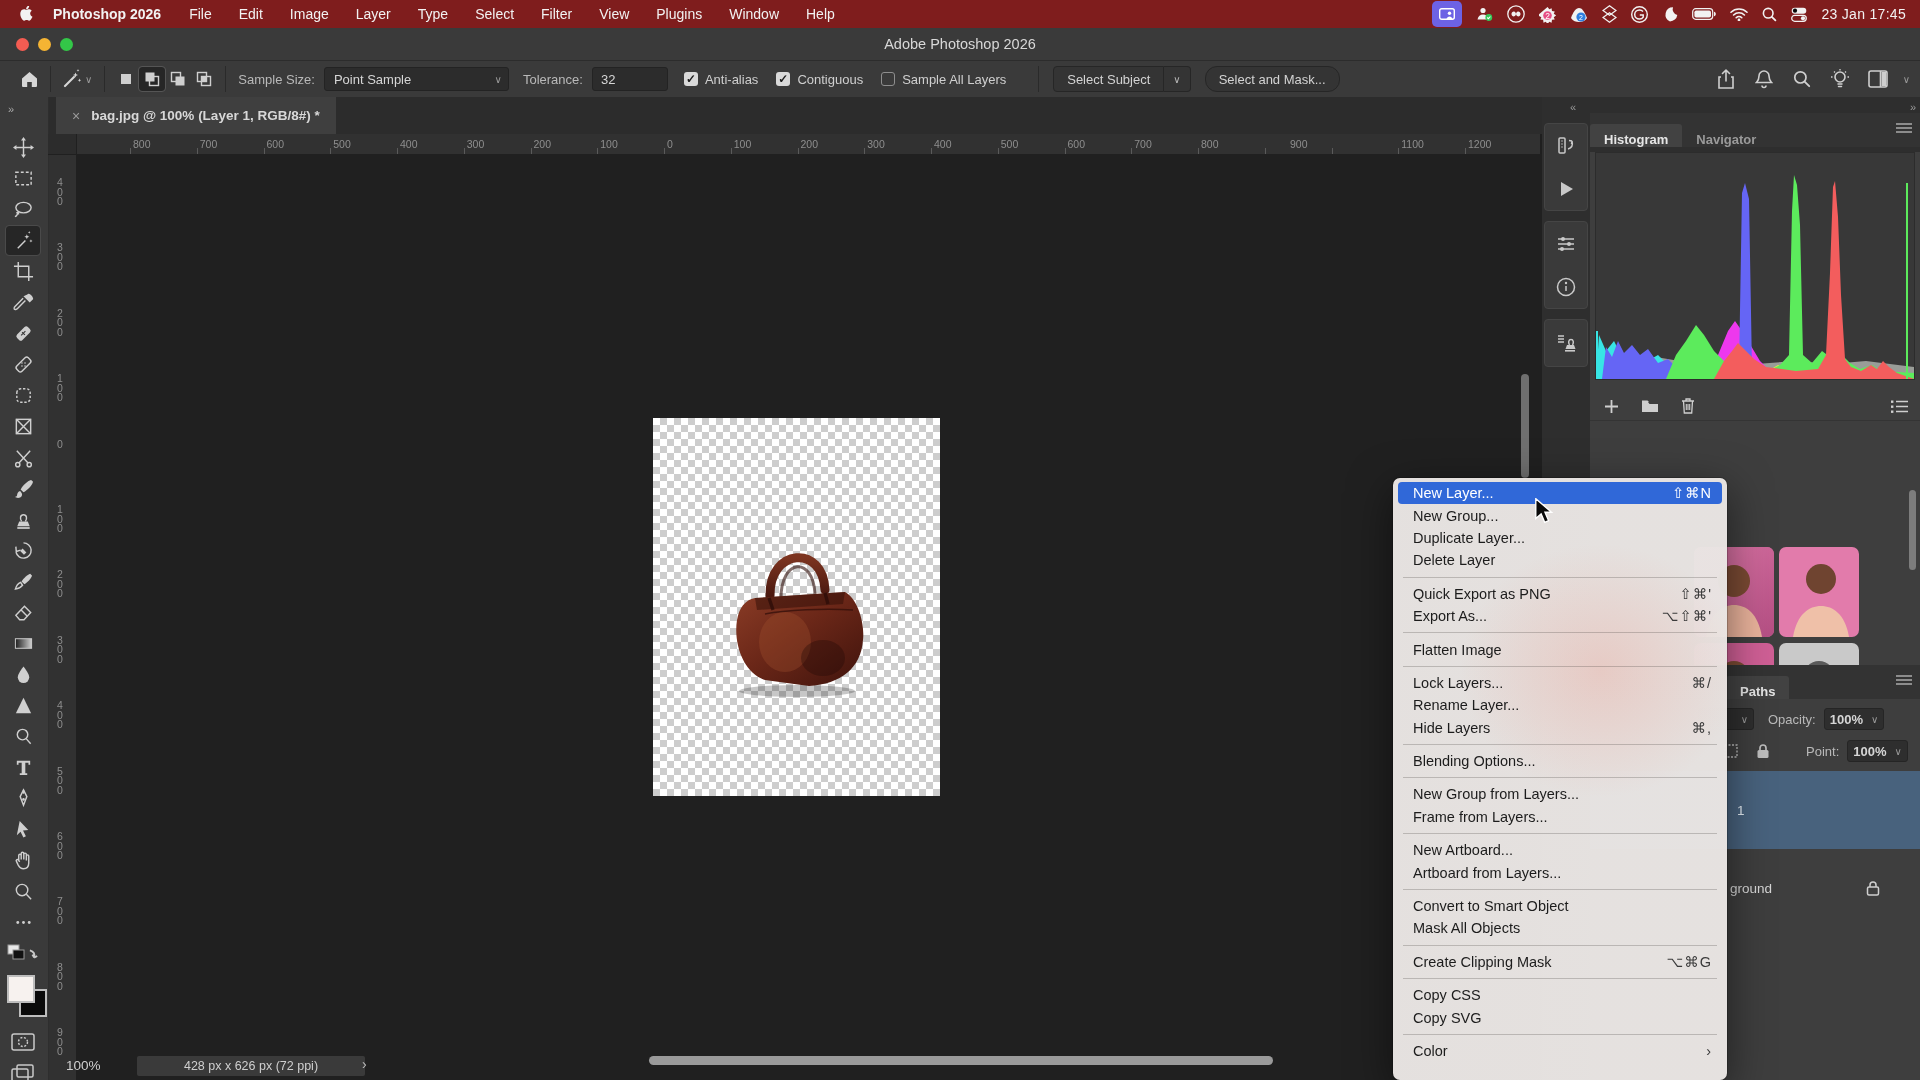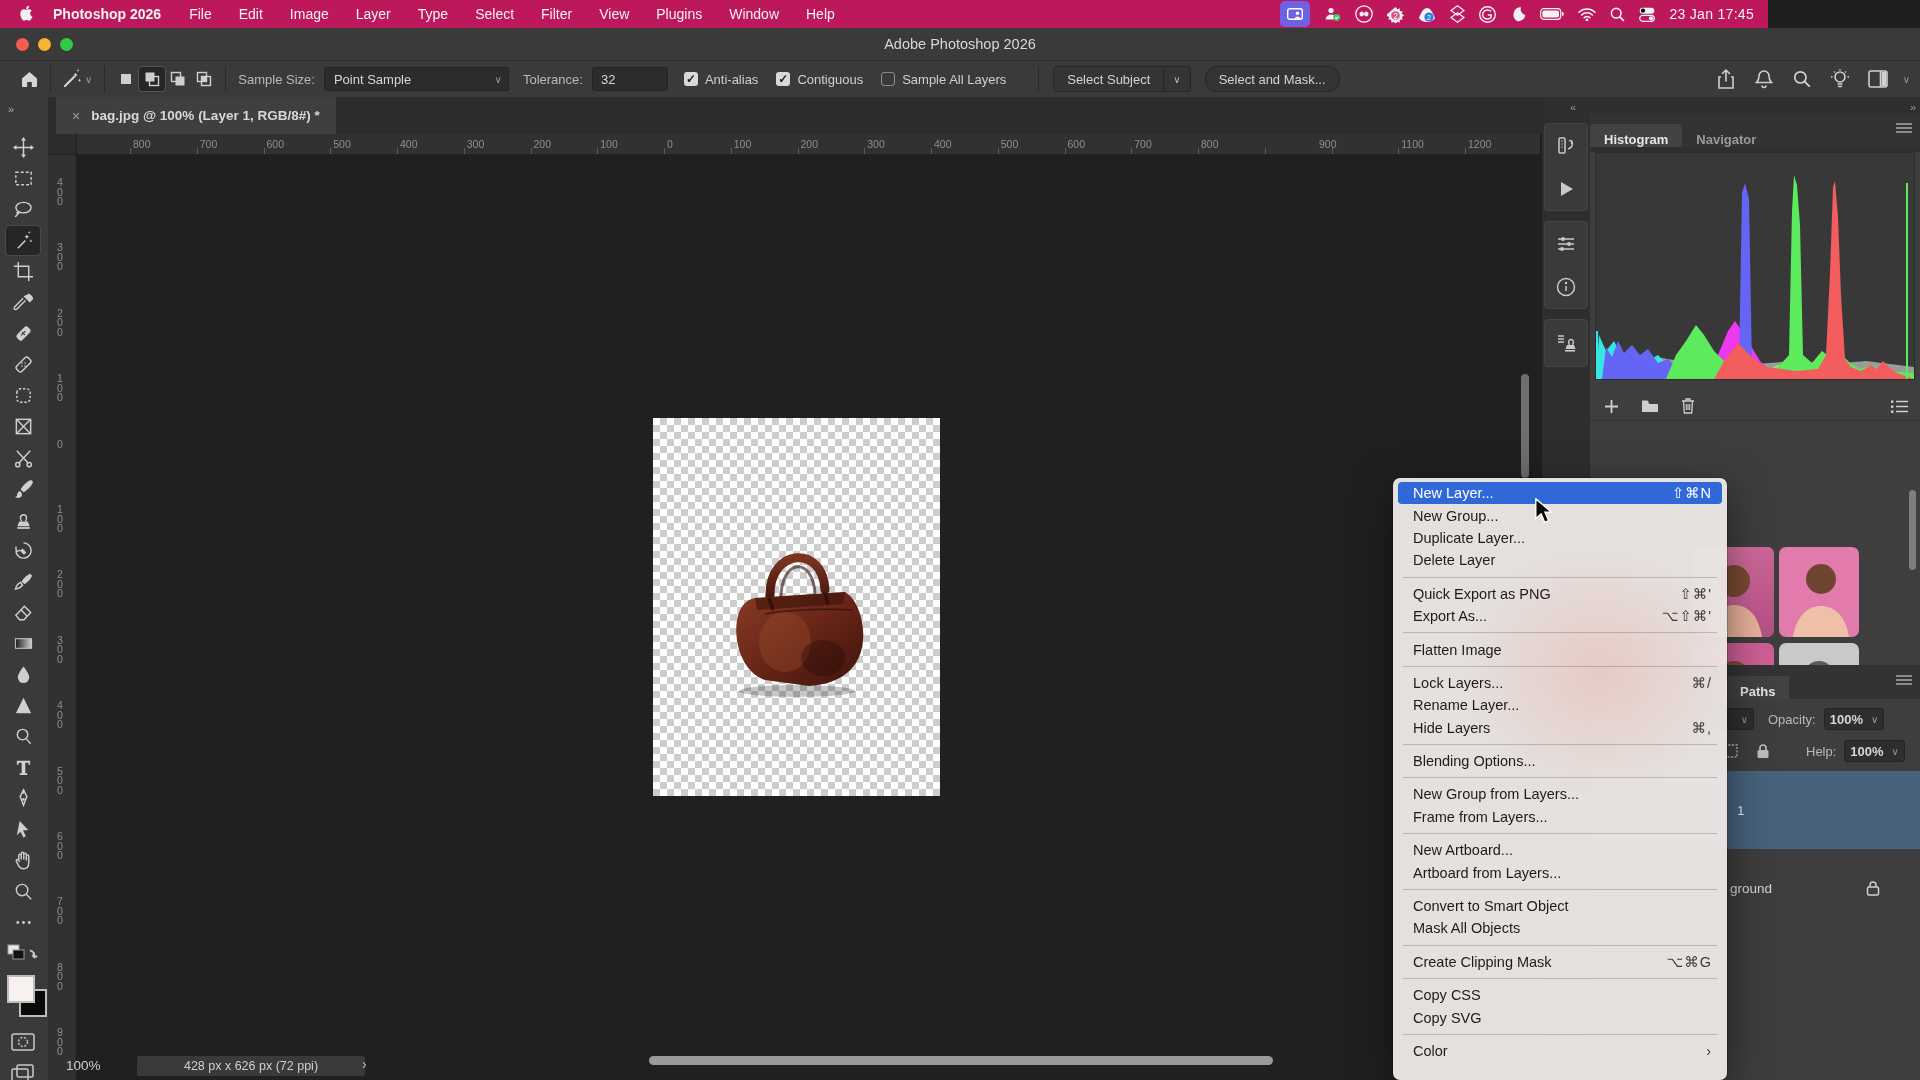--- a/index.html
+++ b/index.html
@@ -7,7 +7,7 @@
        font-family:"Liberation Sans",sans-serif;-webkit-font-smoothing:antialiased;color:#ccc;}
   .abs{position:absolute;}
   
-  #menubar{left:0;top:0;width:1768px;height:28px;background:#be185d;display:flex;align-items:center;
+  #menubar{left:0;top:0;width:1920px;height:28px;background:#7f1d1d;display:flex;align-items:center;
            color:#f2f2f2;font-size:14px;z-index:60;}
   #menubar .apple{margin:0 18px 0 20px;display:flex;align-items:center;}
   #menubar .app{font-weight:bold;margin-right:28px;}

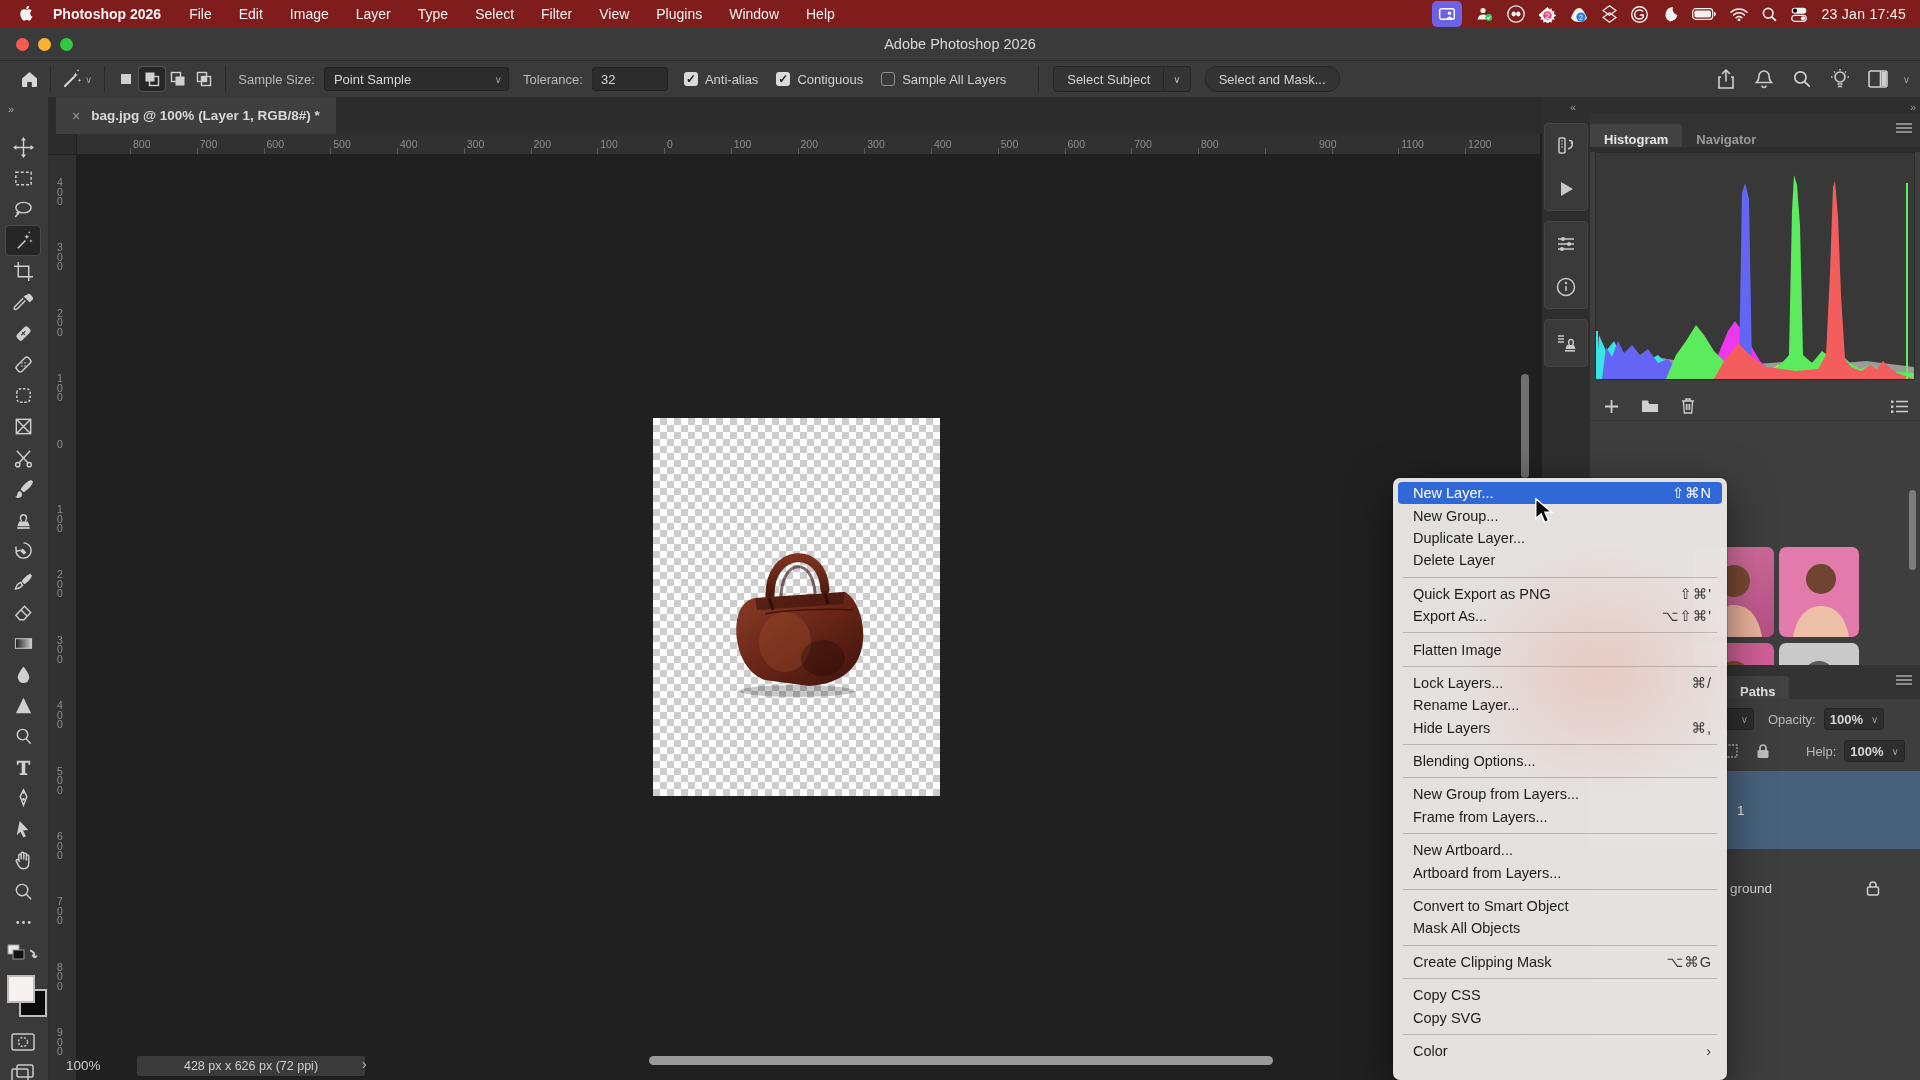--- a/index.html
+++ b/index.html
@@ -542,7 +542,7 @@
     <span style="position: absolute; top: 14px; width: 1px; height: 6px; background: rgb(90, 90, 90); left: 1055.25px;"></span>
     <span class="rnum" style="left: 1125px;">800</span>
     <span style="position: absolute; top: 14px; width: 1px; height: 6px; background: rgb(90, 90, 90); left: 1122px;"></span>
-    <span class="rnum" style="left: 1243px;">900</span>
+    <span class="rnum" style="left: 1214px;">900</span>
     <span style="position: absolute; top: 14px; width: 1px; height: 6px; background: rgb(90, 90, 90); left: 1188.75px;"></span>
     <span class="rnum" style="left: 1294px; margin-top: 29px;">1000</span>
     <span style="position: absolute; top: 14px; width: 1px; height: 6px; background: rgb(90, 90, 90); left: 1255.5px;"></span>

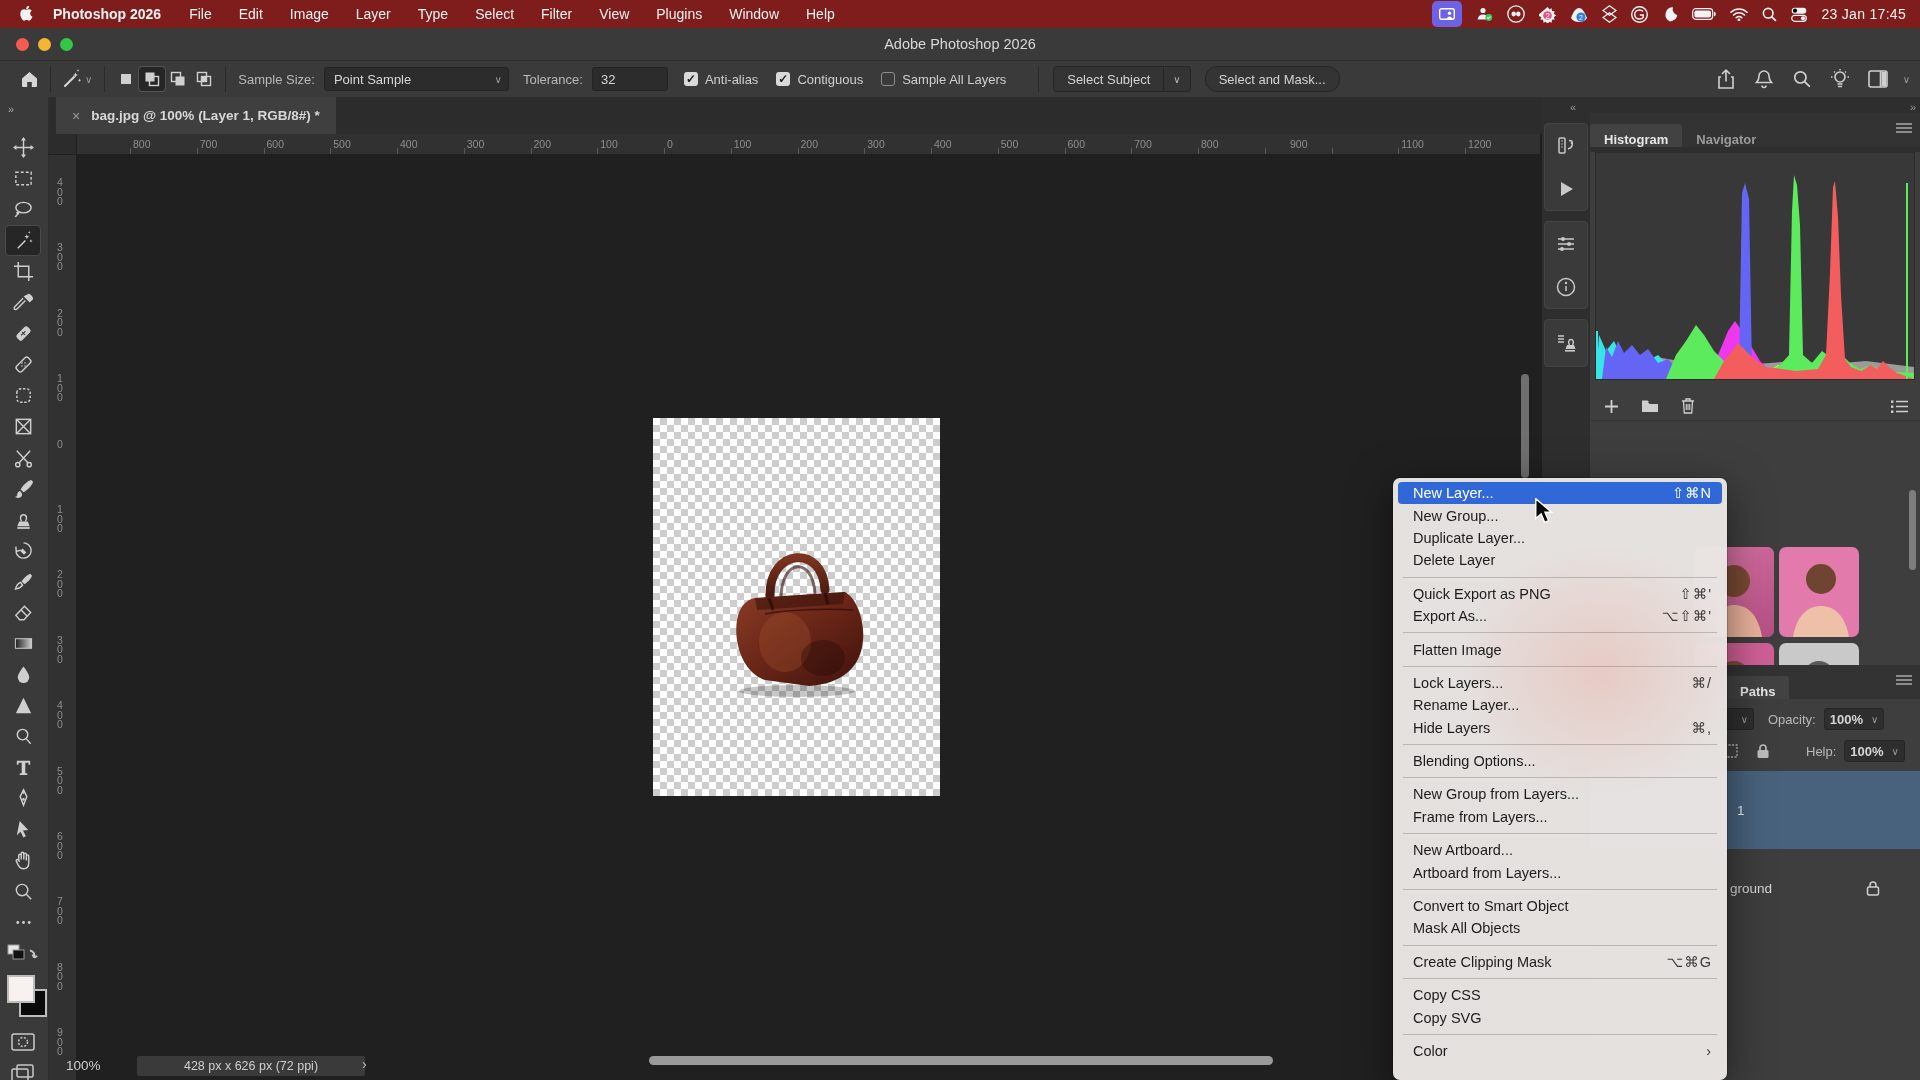--- a/index.html
+++ b/index.html
@@ -803,7 +803,7 @@
                 <path d="M4 7V5a3 3 0 0 1 6 0v2" fill="none" stroke="#bdbdbd" stroke-width="1.7"></path>
               </svg>
             </span>
-          <span style="margin-left:36px;color:#b9b9b9;">Help:</span>
+          <span style="margin-left:36px;color:#b9b9b9;">Point:</span>
           <span class="valbox" style="margin-left:8px;">
               <span style="font-weight:bold;">100%</span>
               <span style="color:#9a9a9a;font-size:10px;">∨</span>

